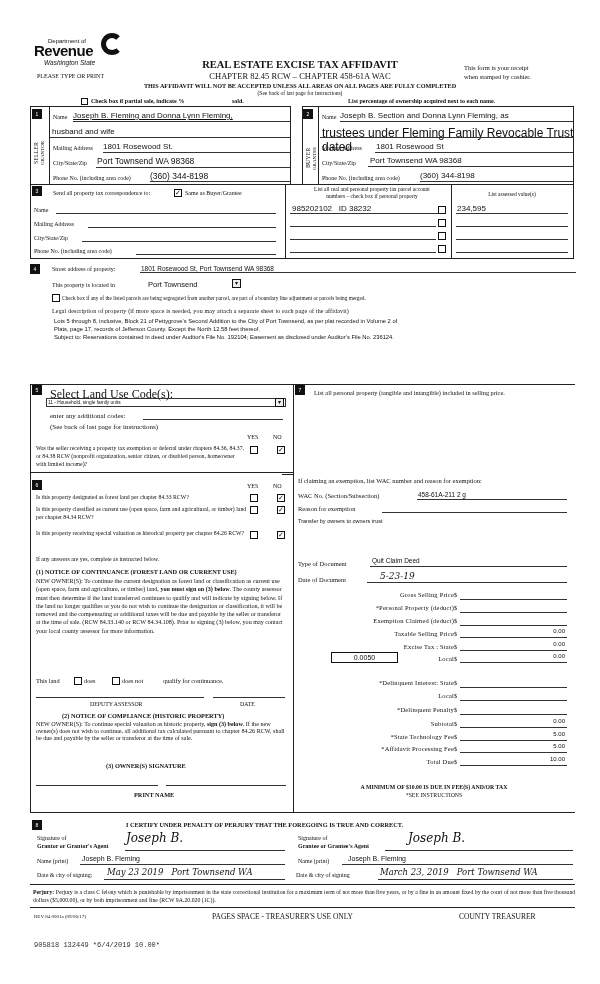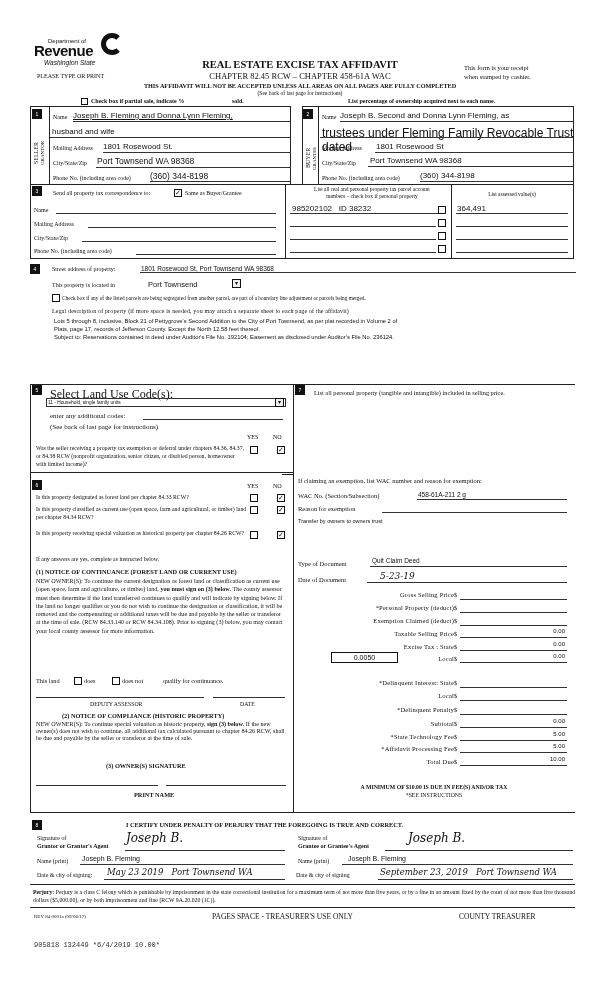--- a/index.html
+++ b/index.html
@@ -83,7 +83,7 @@
 <div class="vline" style="left:318px;top:106px;height:78px;"></div>
 
 <div class="abs lbl" style="left:322px;top:114px;">Name</div>
-<div class="abs fill" style="left:340px;top:111px;font-size:8px;">Joseph B. Second and Donna Lynn Fleming, as</div>
+<div class="abs fill" style="left:340px;top:111px;font-size:8px;">Joseph B. Section and Donna Lynn Fleming, as</div>
 <div class="line" style="left:340px;top:121px;width:233px;"></div>
 <div class="abs fill" style="left:322px;top:126px;font-size:12px;">trustees under Fleming Family Revocable Trust dated</div>
 <div class="line" style="left:320px;top:137px;width:253px;"></div>

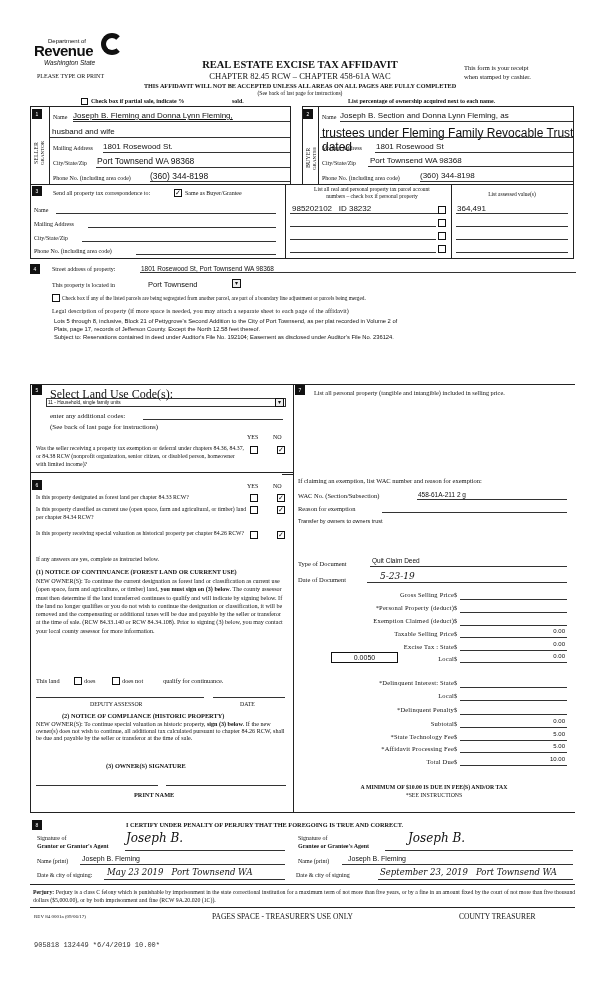--- a/index.html
+++ b/index.html
@@ -121,7 +121,7 @@
 <div class="abs fill" style="left:292px;top:204px;font-size:8px;white-space:pre;">985202102   ID 38232</div>
 <div class="line" style="left:290px;top:213px;width:150px;"></div>
 <div class="cb" style="left:438px;top:206px;"></div>
-<div class="abs fill" style="left:457px;top:204px;font-size:8px;">364,491</div>
+<div class="abs fill" style="left:457px;top:204px;font-size:8px;">234,595</div>
 <div class="line" style="left:456px;top:213px;width:112px;"></div>
 
 <div class="line" style="left:290px;top:226px;width:146px;"></div>

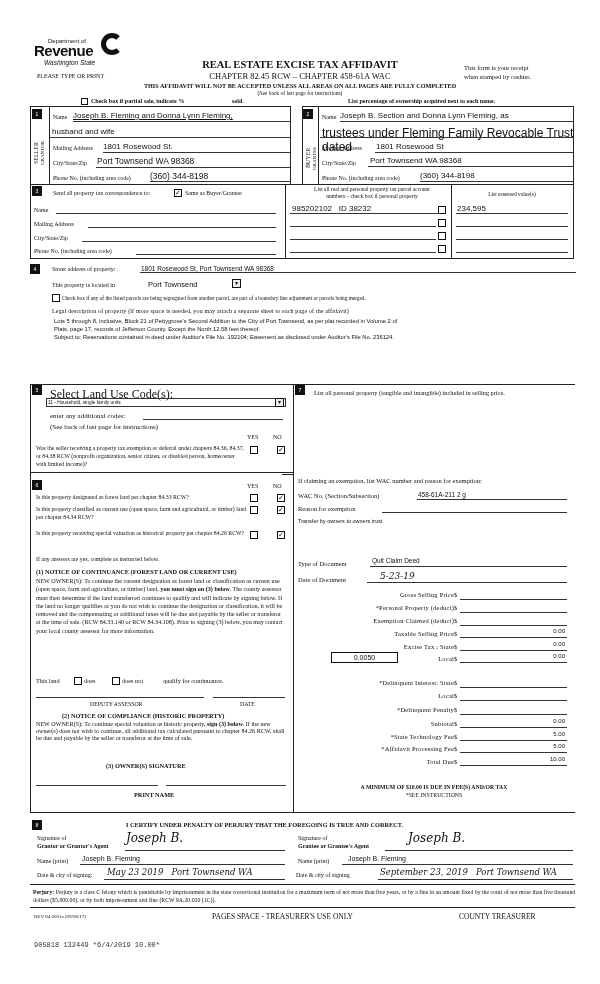--- a/index.html
+++ b/index.html
@@ -304,7 +304,7 @@
 <div class="abs fill" style="left:348px;top:855px;font-size:7px;">Joseph B. Fleming</div>
 <div class="line" style="left:342px;top:864px;width:231px;"></div>
 <div class="abs" style="left:296px;top:872px;font-size:6px;">Date &amp; city of signing</div>
-<div class="abs hand" style="left:380px;top:867px;font-size:8.5px;white-space:pre;">September 23, 2019   Port Townsend WA</div>
+<div class="abs hand" style="left:380px;top:867px;font-size:8.5px;white-space:pre;">March 23, 2019   Port Townsend WA</div>
 <div class="line" style="left:378px;top:879px;width:195px;"></div>
 
 <div class="hline" style="left:30px;top:884px;width:545px;"></div>

